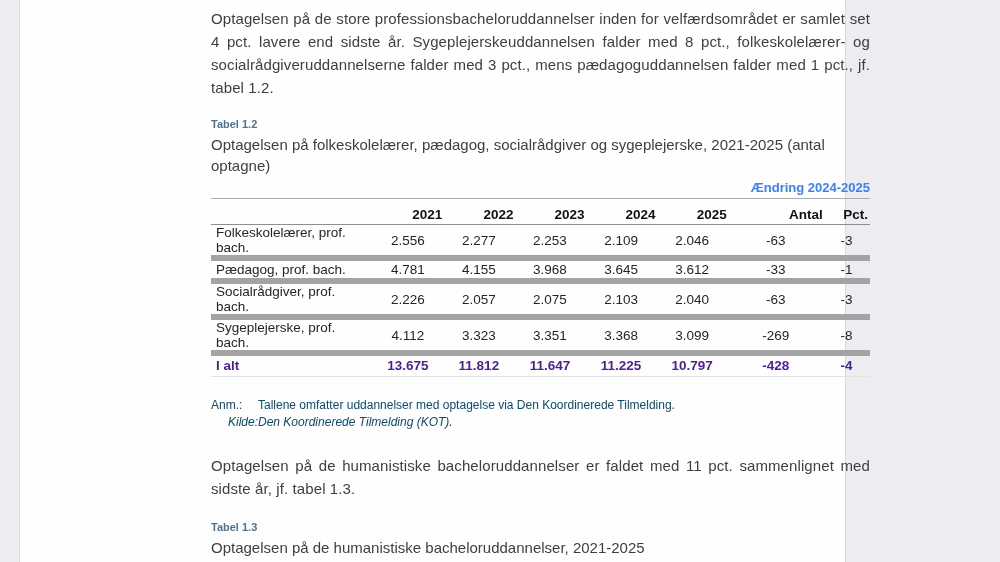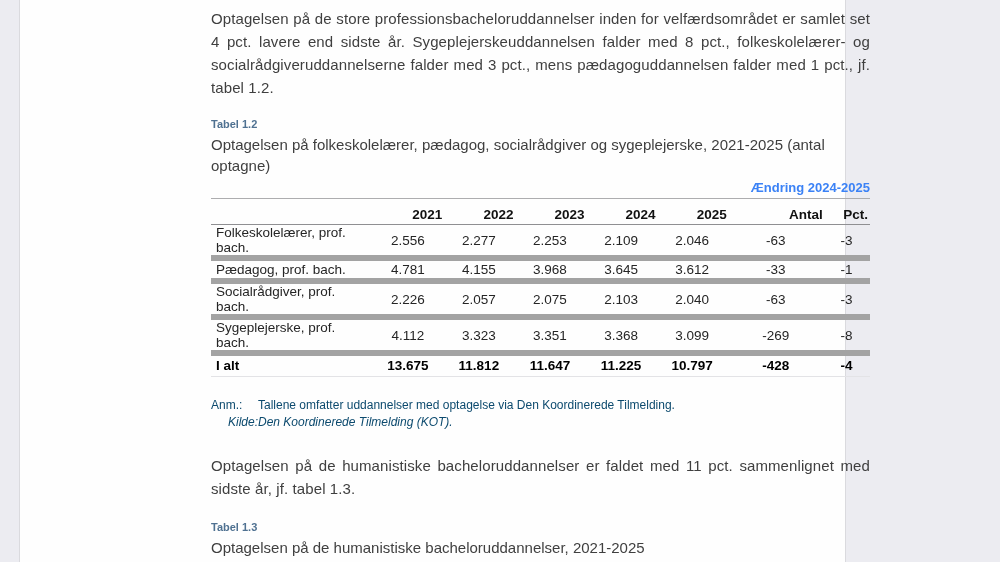--- a/index.html
+++ b/index.html
@@ -87,7 +87,7 @@
     border-top: 1.5px solid #66666a;
     border-bottom: 1px solid #e3e3e6;
     font-weight: bold;
-    color: #000000;
+    color: #4c1d95;
   }
   .notes {
     margin-top: 20px;

